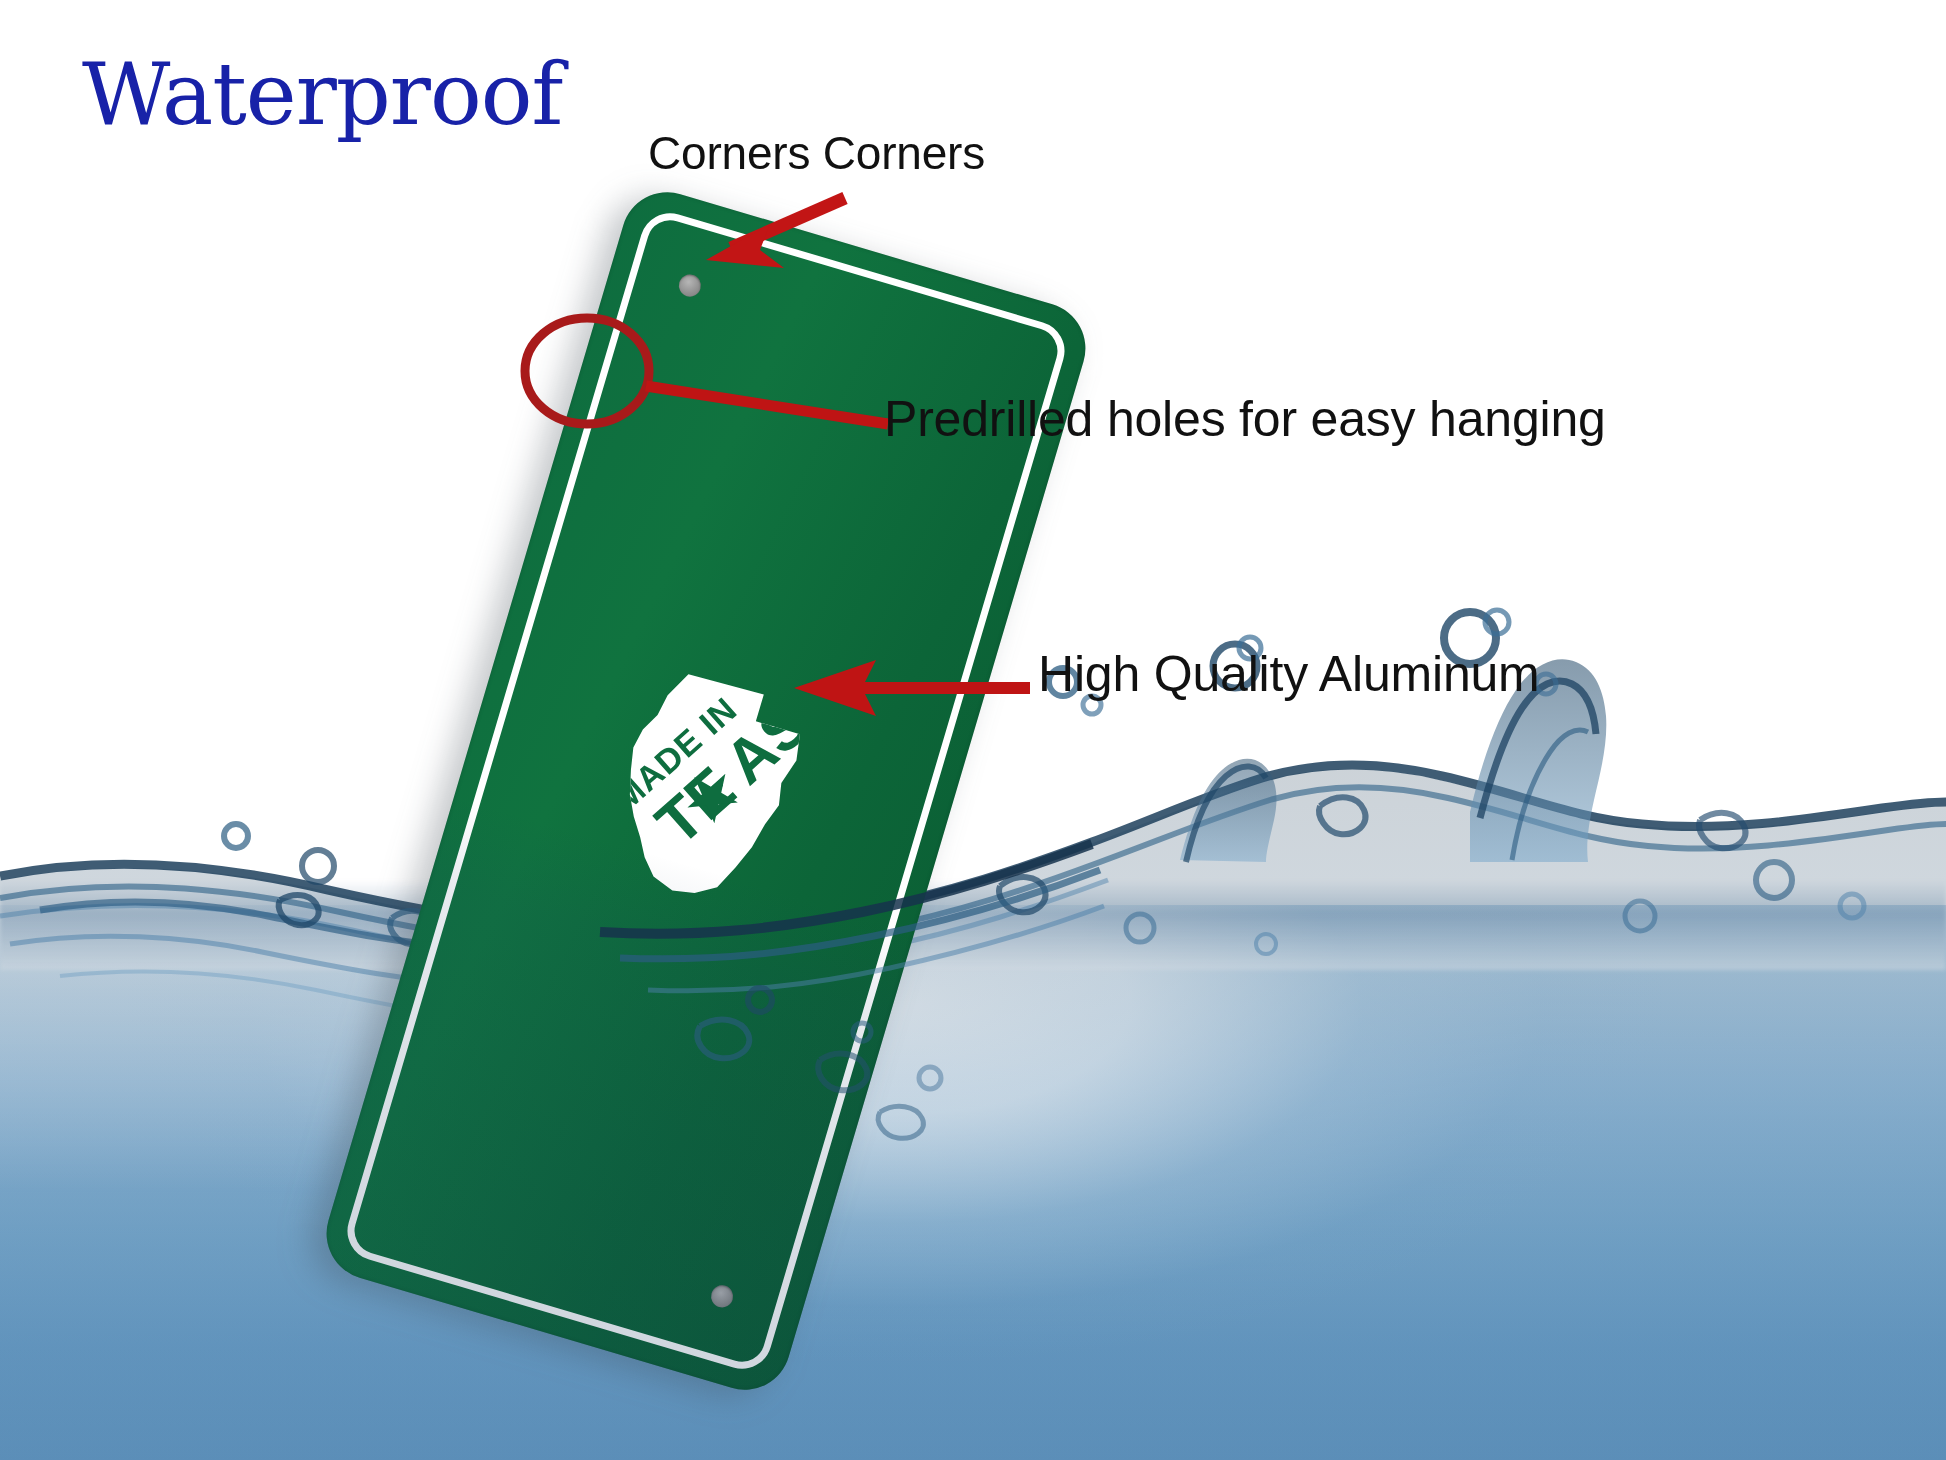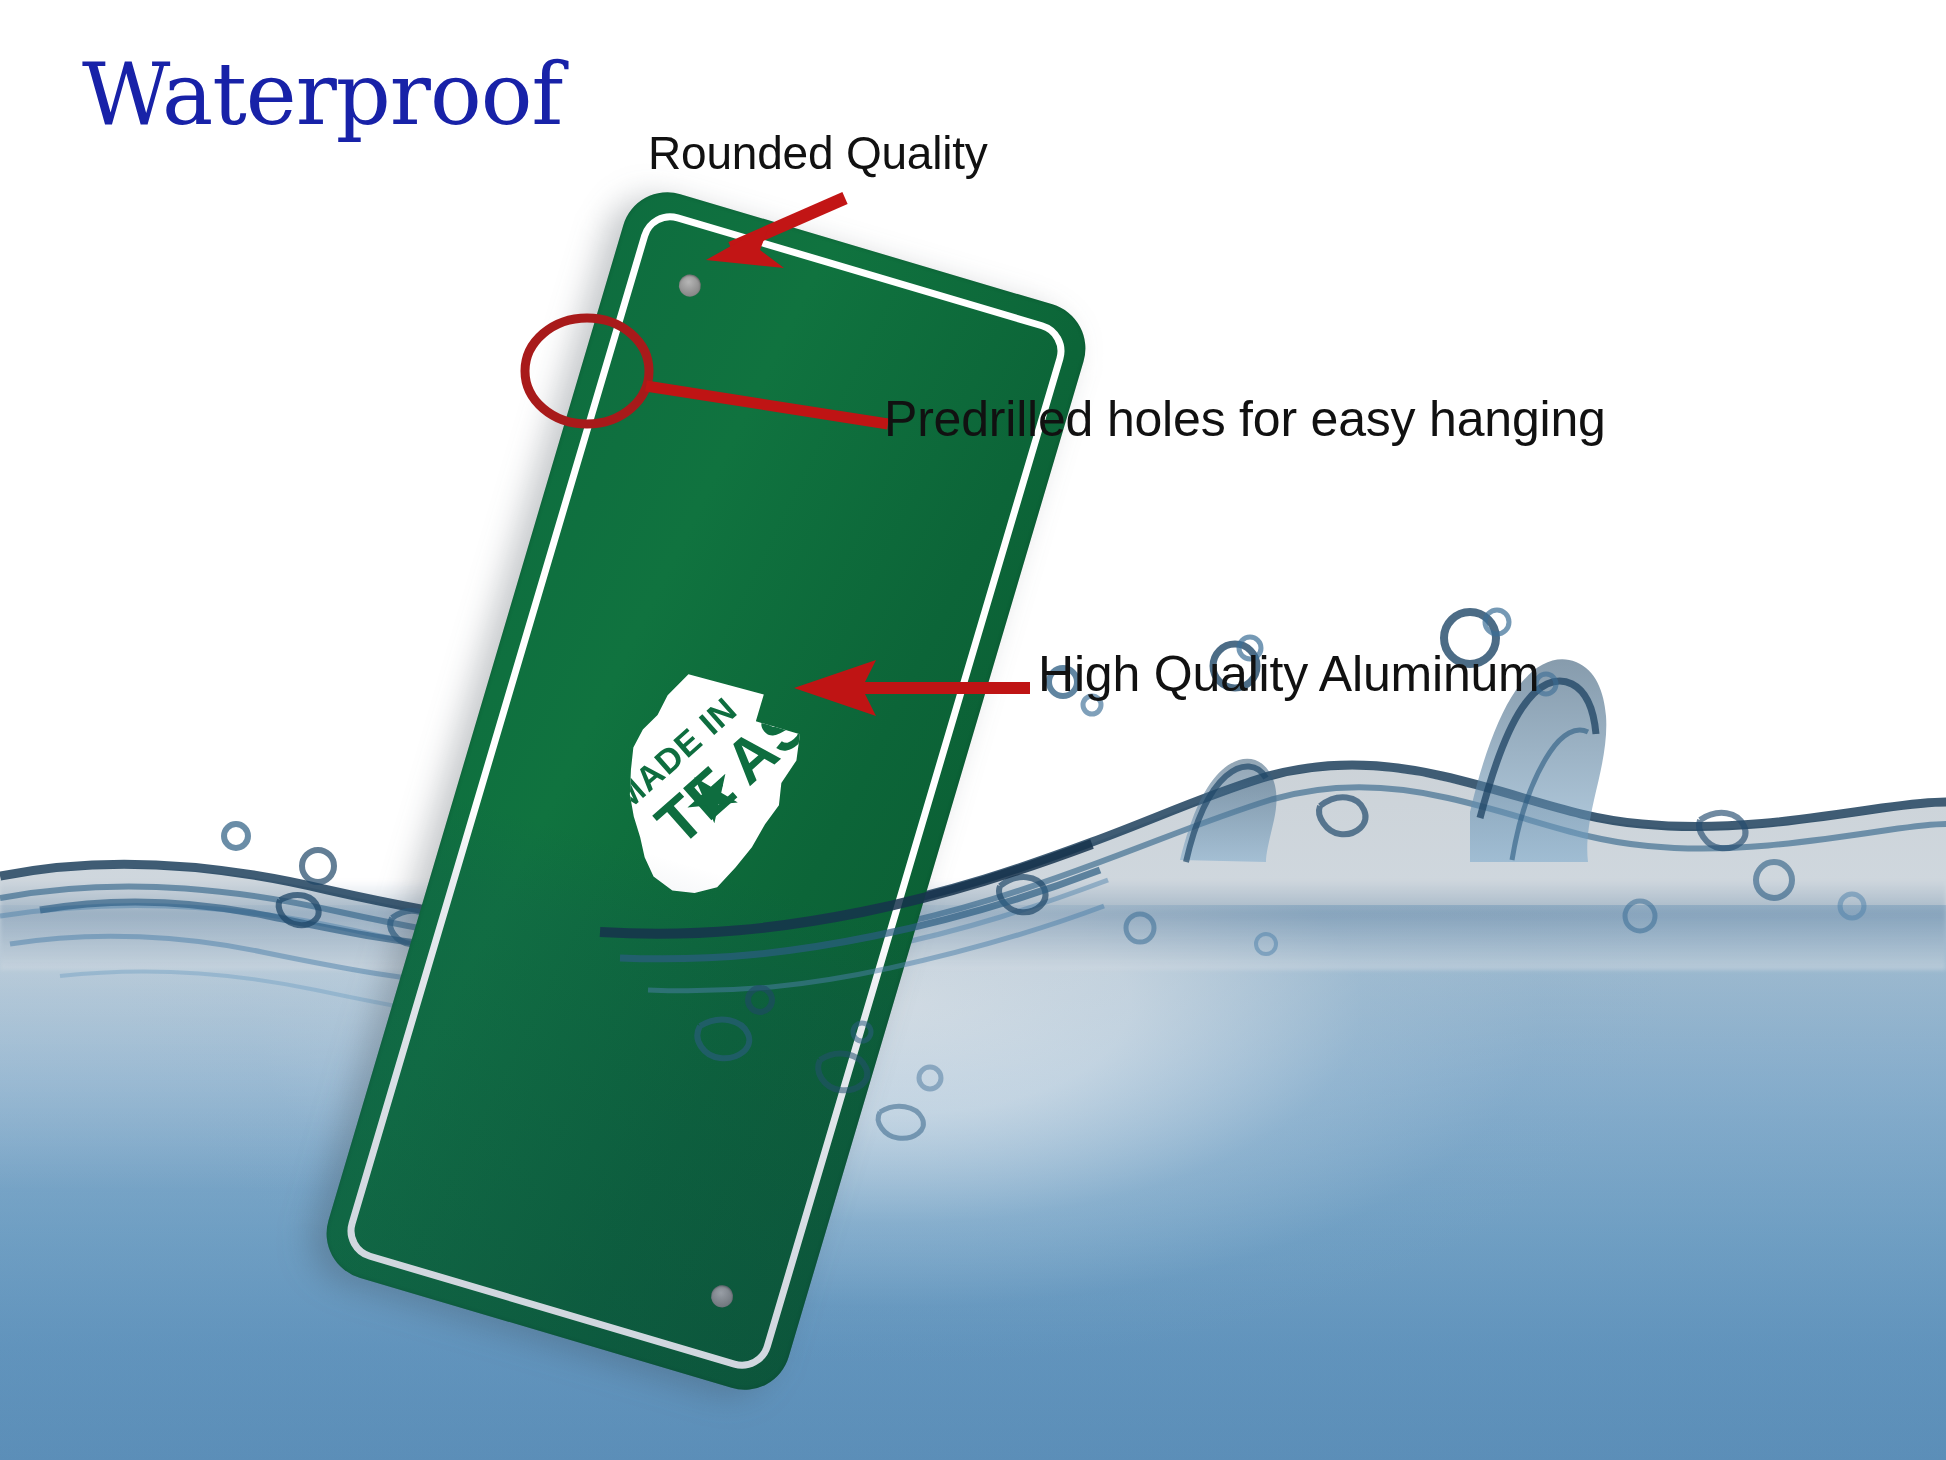--- a/index.html
+++ b/index.html
@@ -259,7 +259,7 @@
 
   <div class="title">Waterproof</div>
 
-  <div class="ann ann-rounded">Rounded Quality</div>
+  <div class="ann ann-rounded">Corners Corners</div>
   <div class="ann ann-alum">High Quality Aluminum</div>
   <div class="ann ann-holes">Predrilled holes for easy hanging</div>
 

